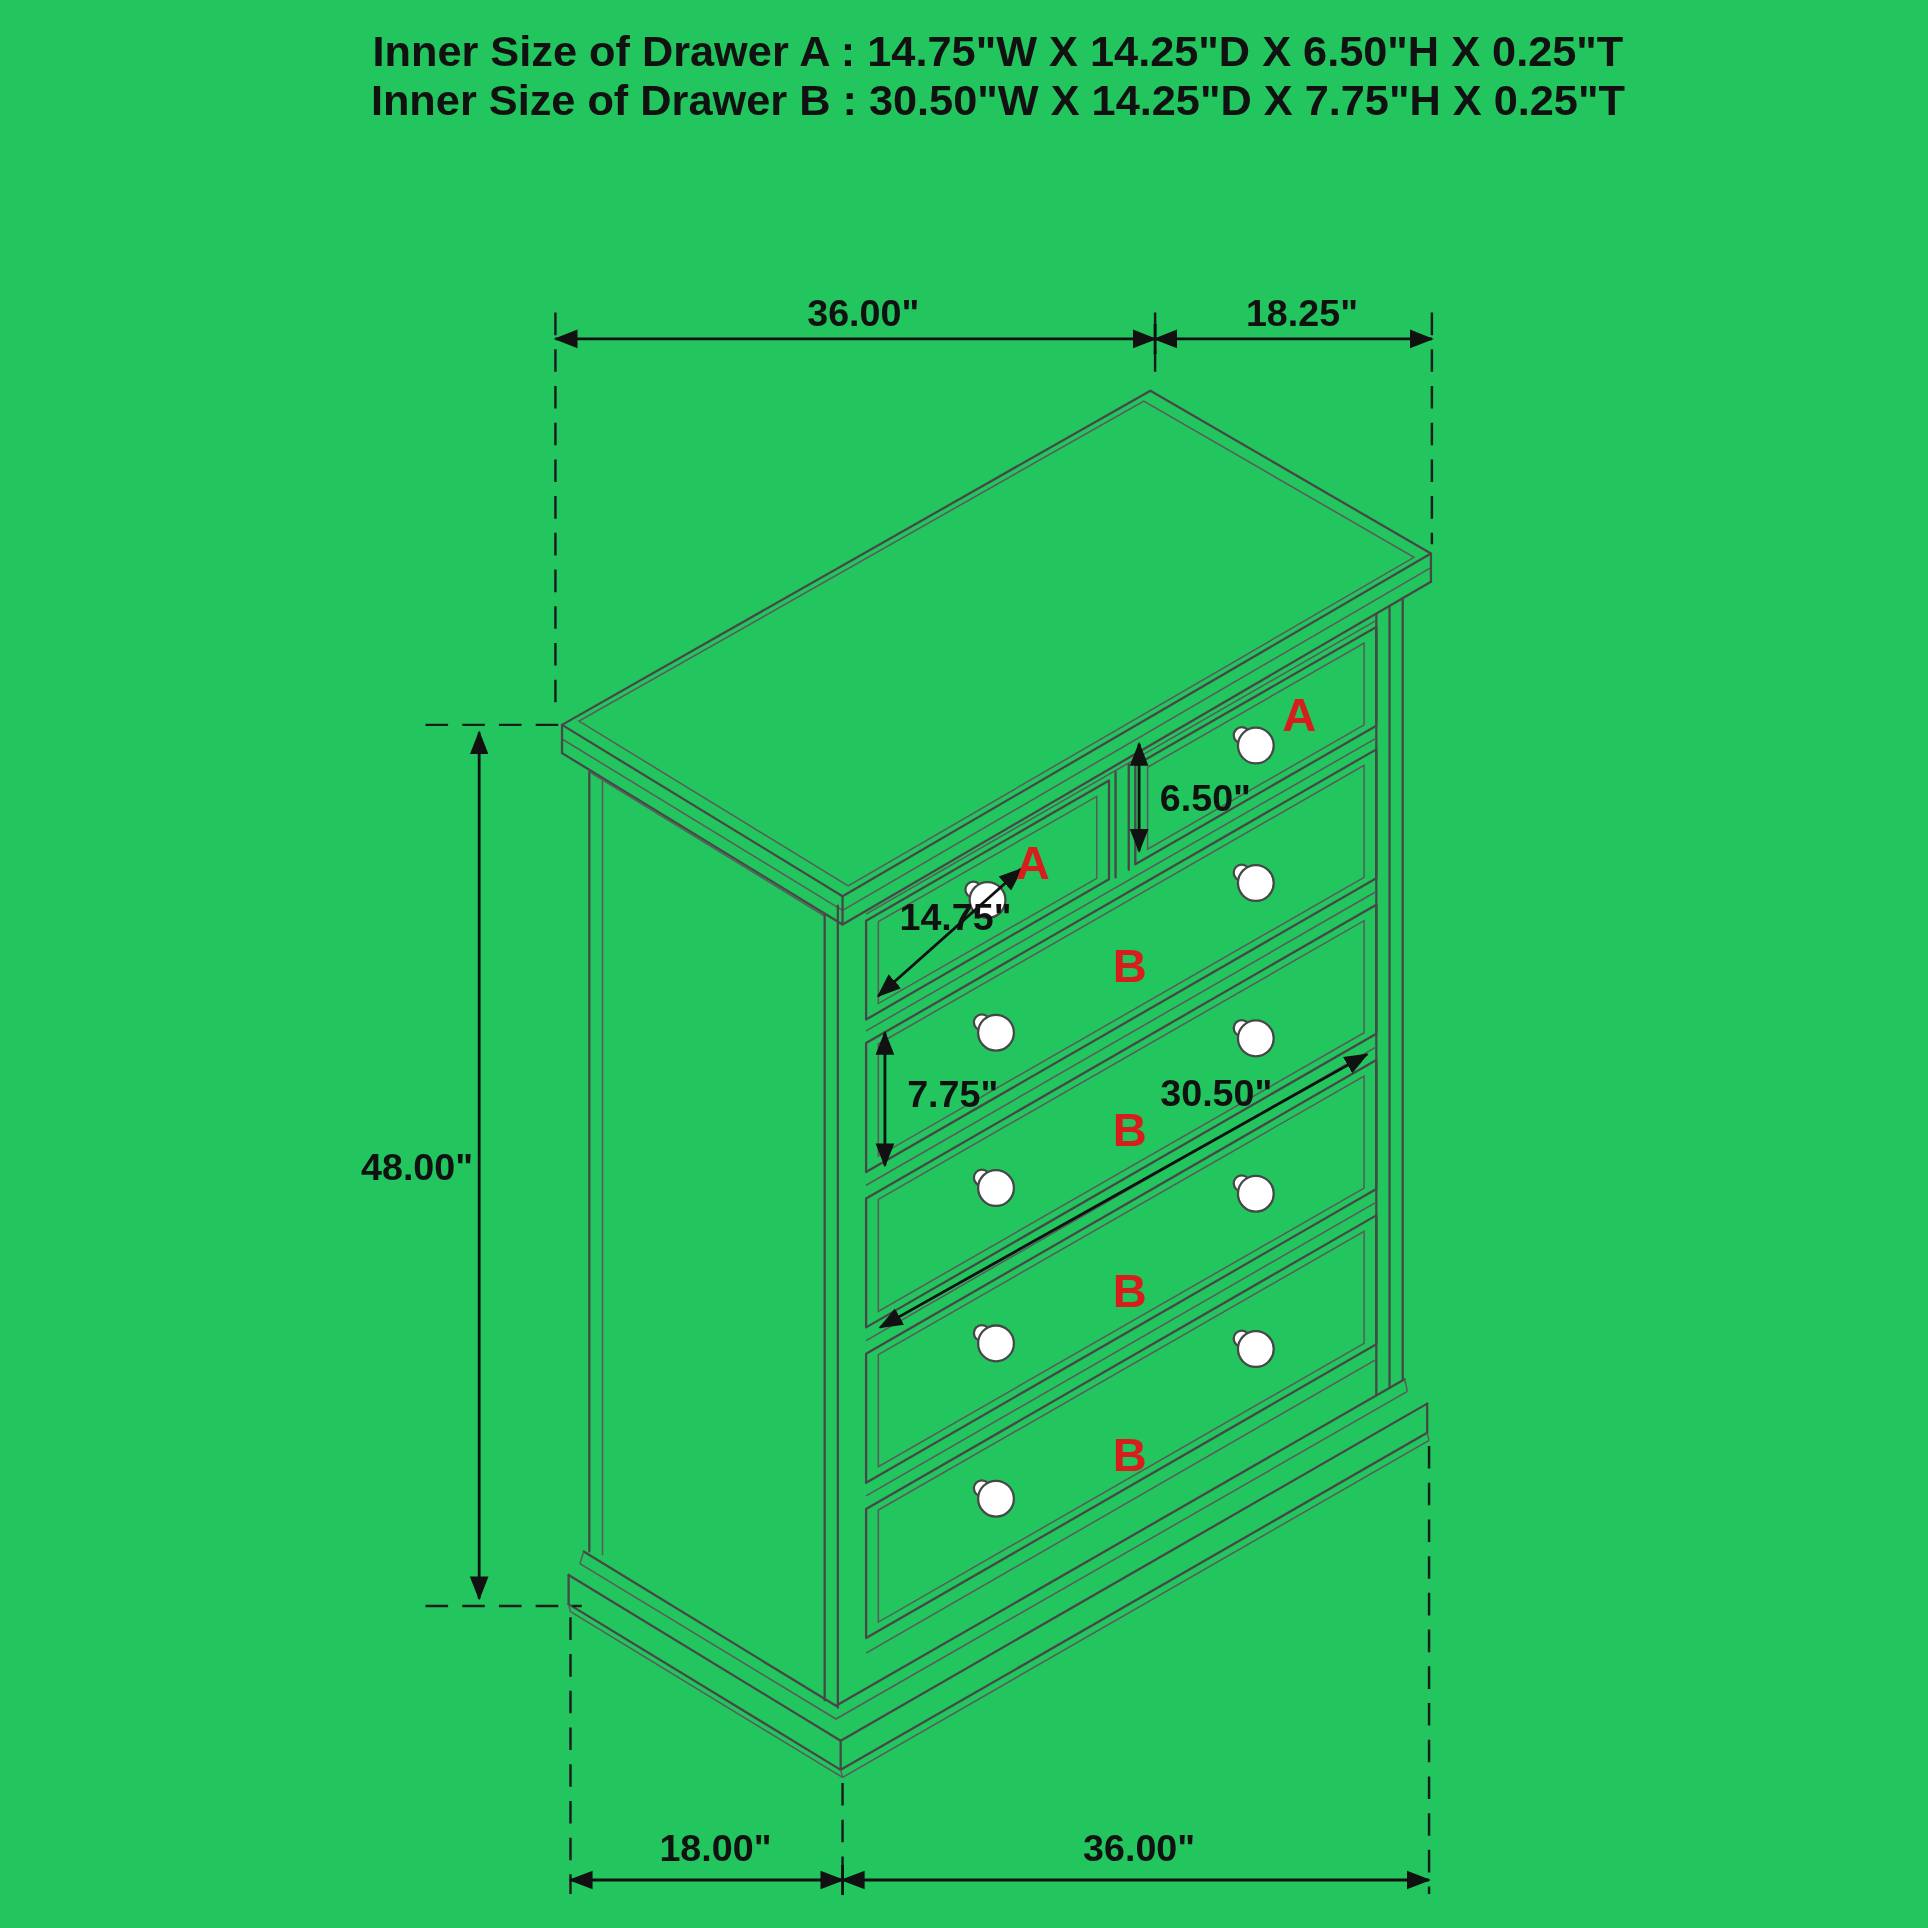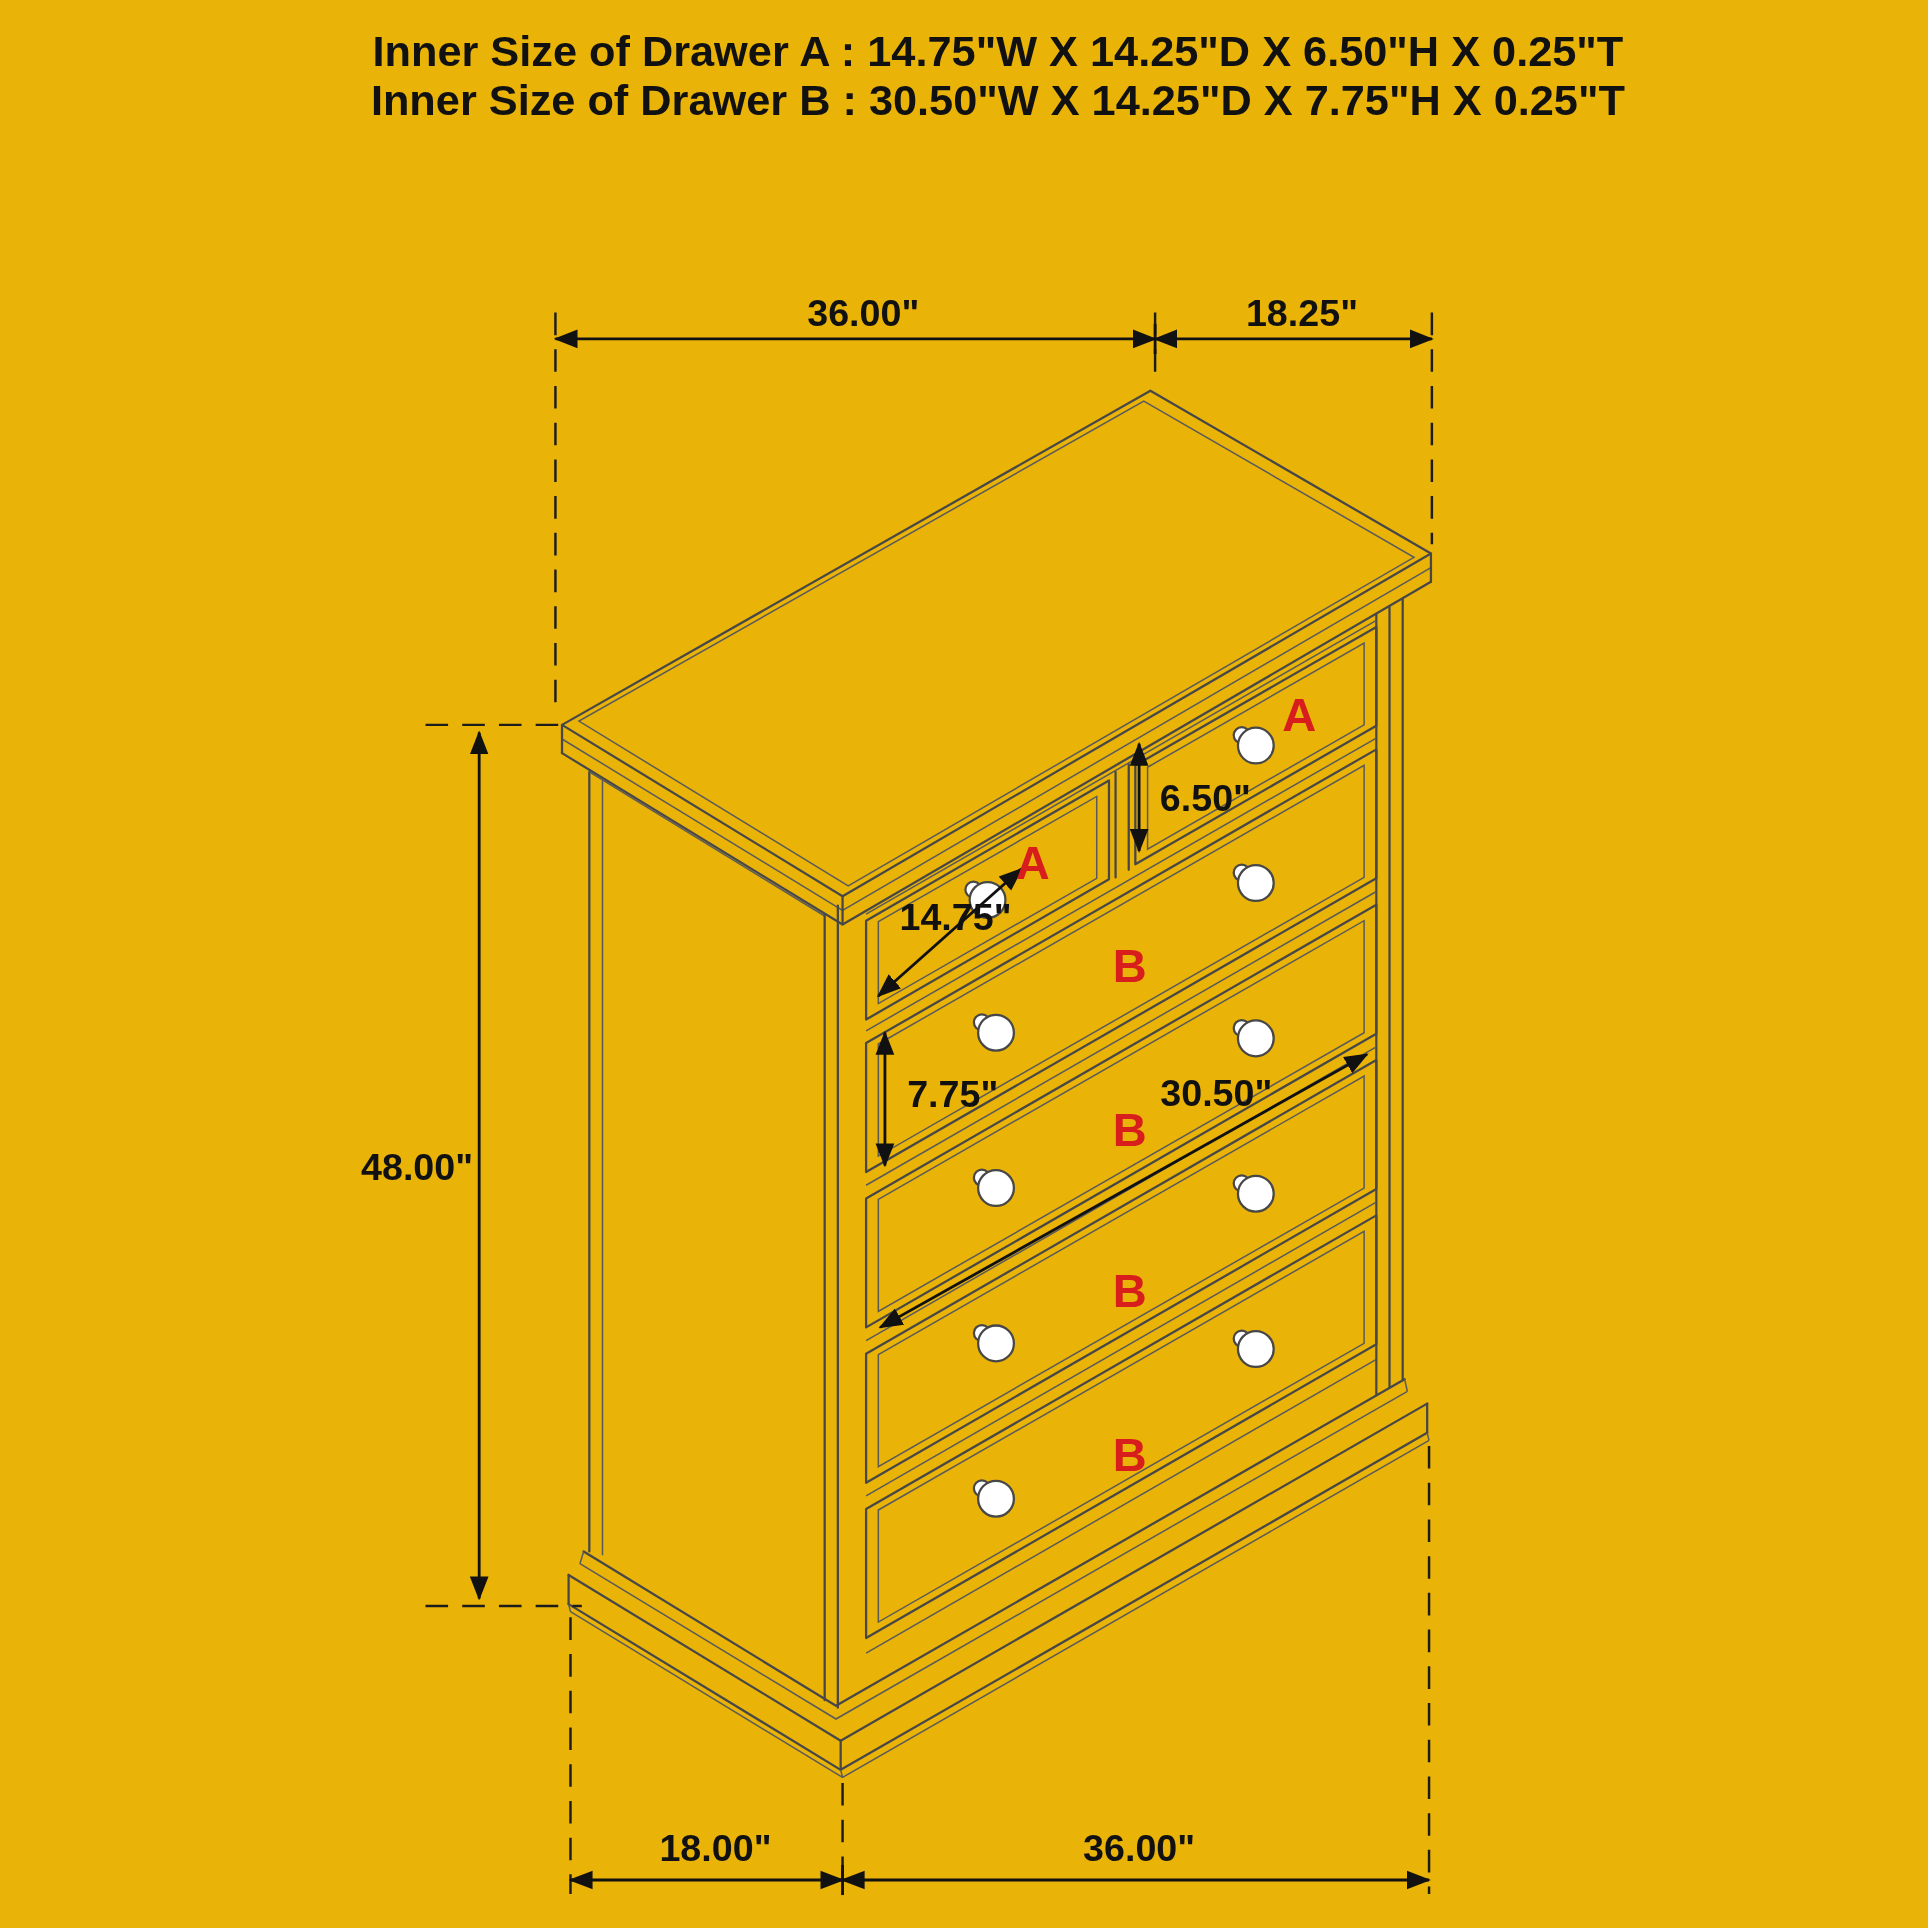--- a/index.html
+++ b/index.html
@@ -14,7 +14,7 @@
     position: relative;
     width: 1928px;
     height: 1928px;
-    background: #eab308;
+    background: #22c55e;
     overflow: hidden;
   }
   svg { display: block; }

